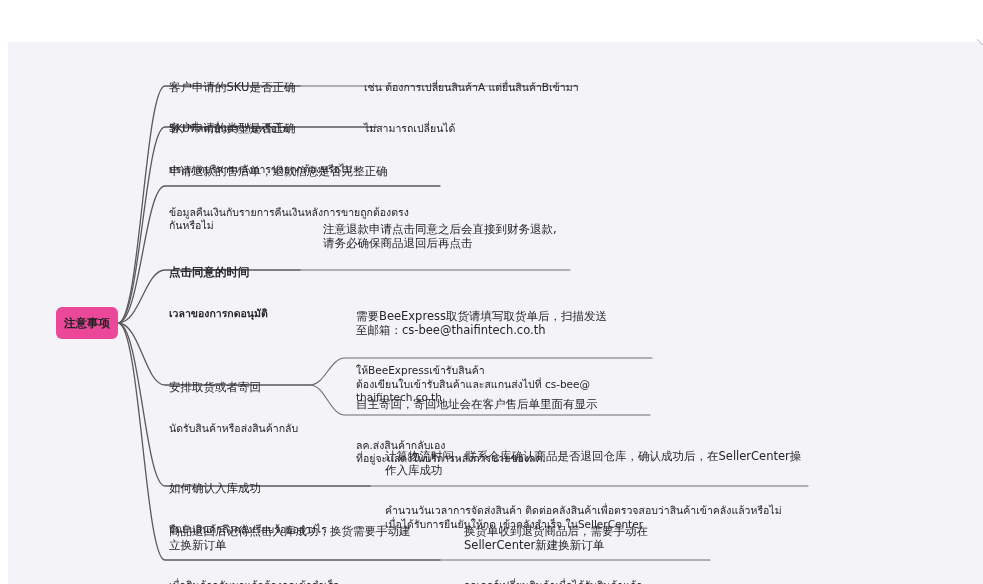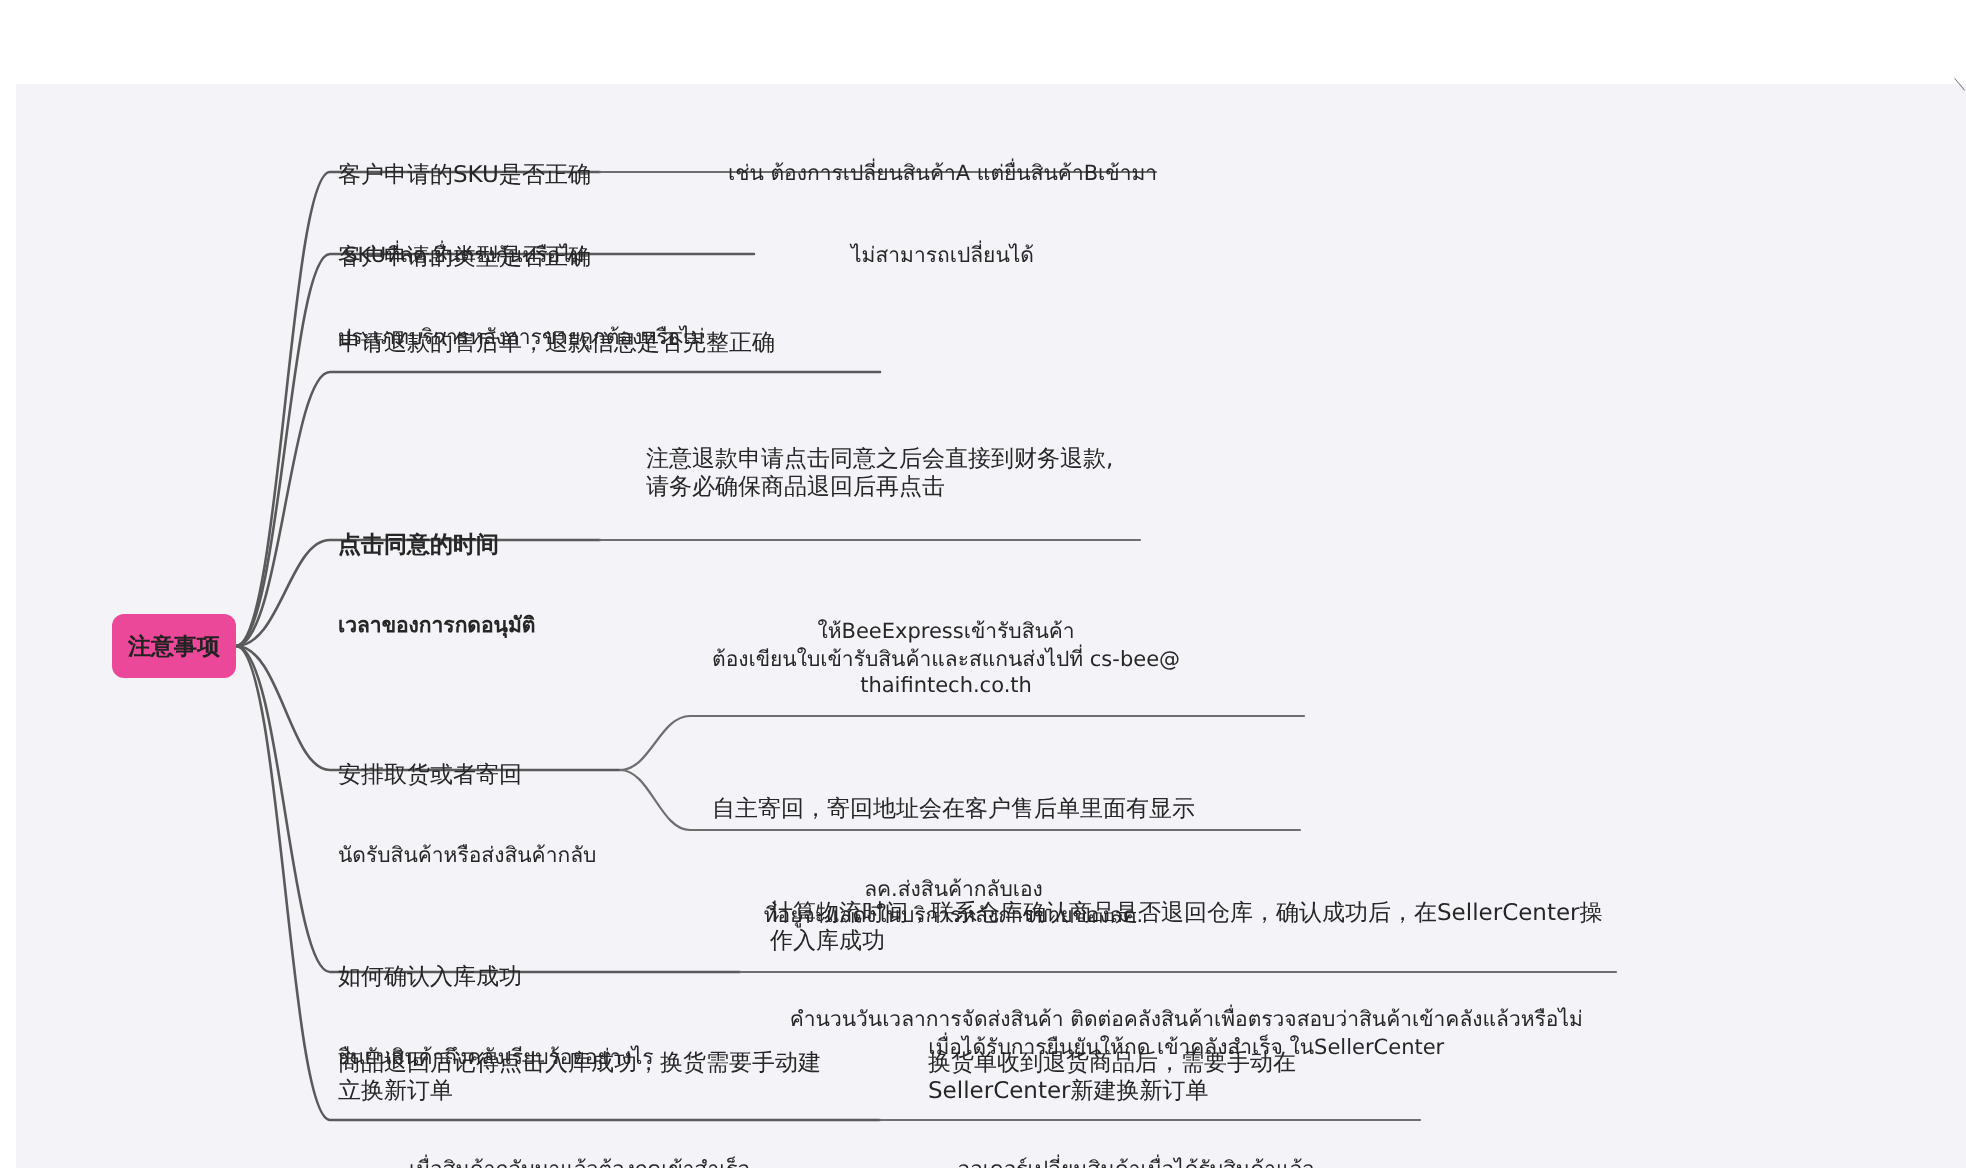--- a/index.html
+++ b/index.html
@@ -37,7 +37,7 @@
       white-space: pre-wrap;
     }
     .node .zh { display: block; font-size: 11.5px; }
-    .node .th { display: block; font-size: 10.5px; text-align: center; }
+    .node .th { display: block; font-size: 10.5px; }
     .corner-mark {
       position: absolute; left: 977px; top: 41px;
       width: 6px; height: 4px;

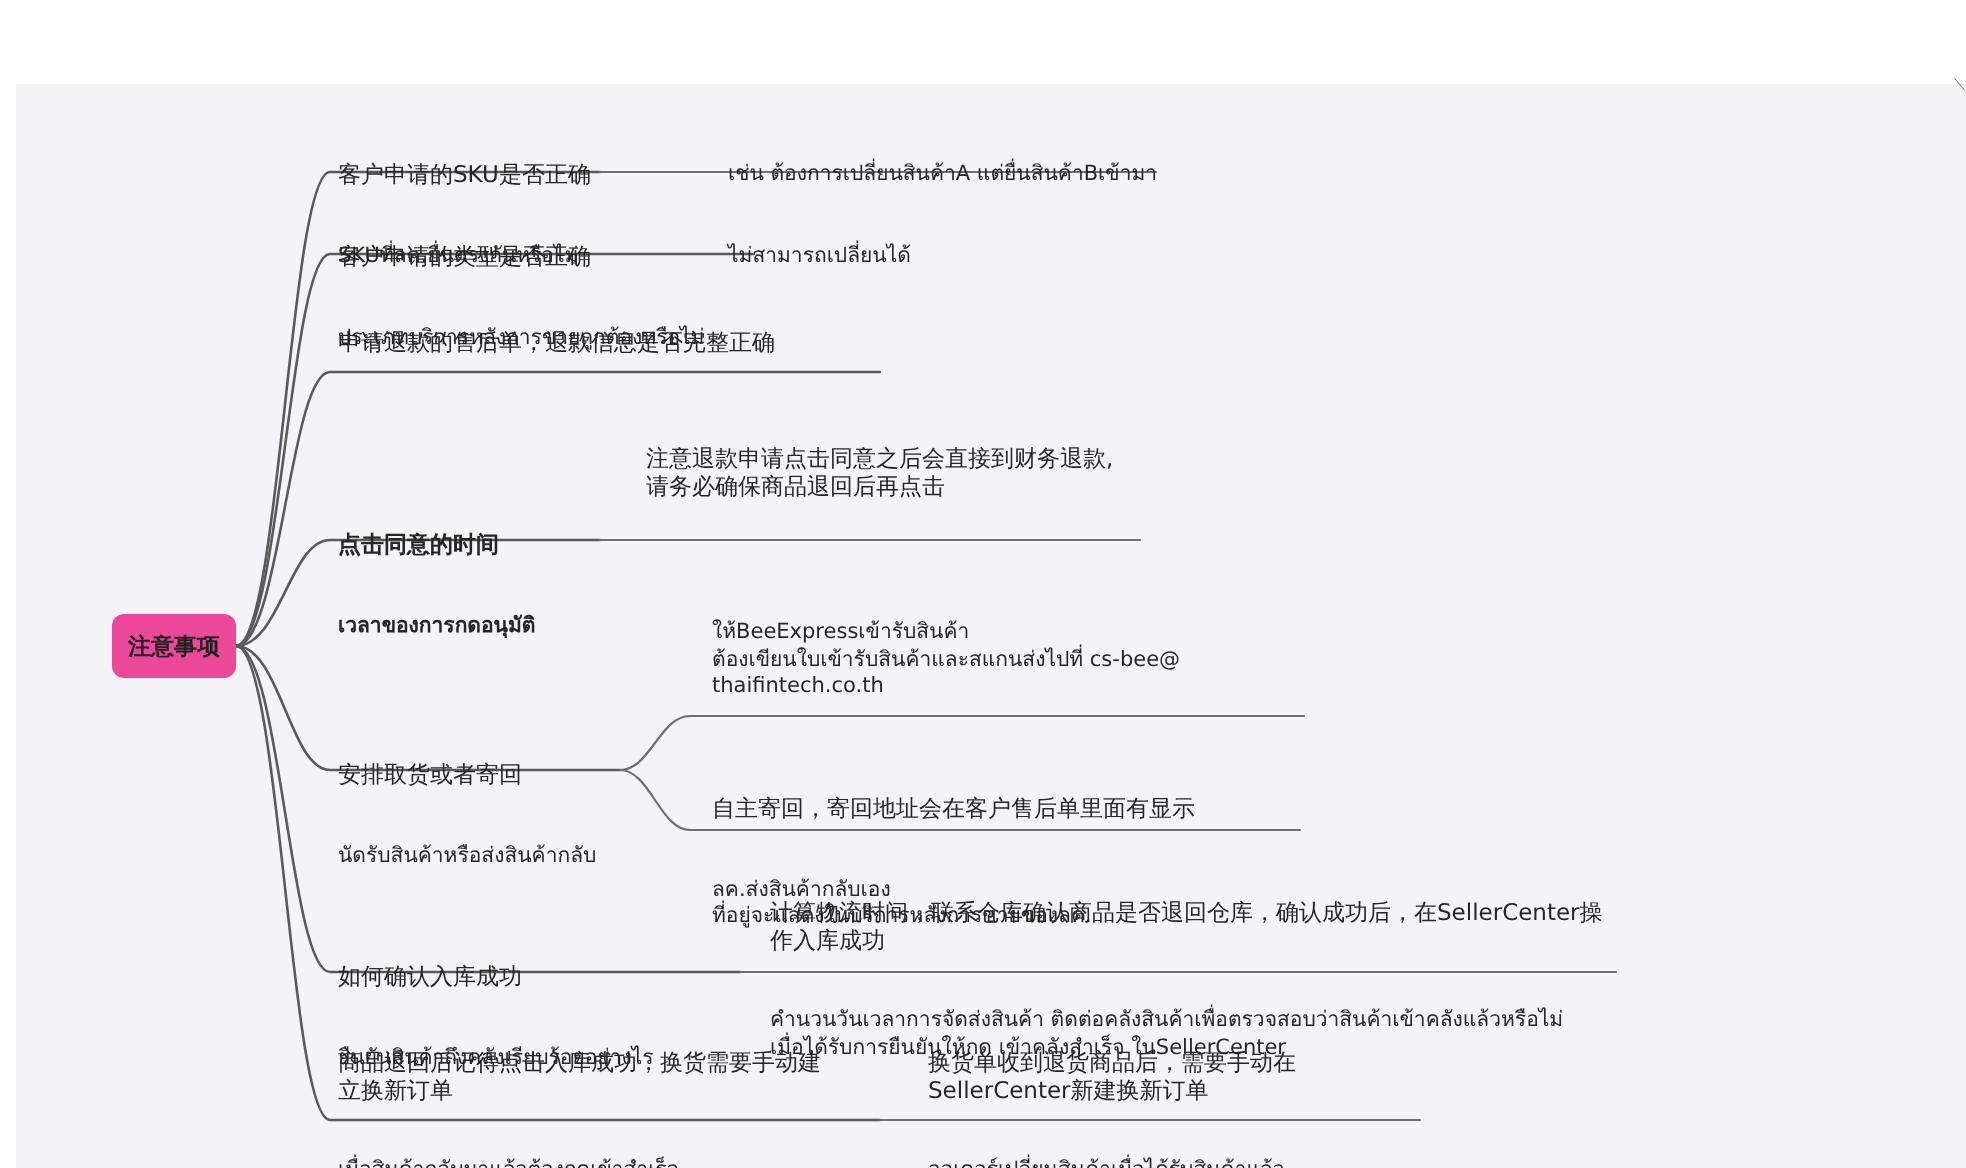--- a/index.html
+++ b/index.html
@@ -91,6 +91,8 @@
 
 <div class="node" style="left:169px; top:138px;">
   <span class="zh">申请退款的售后单，退款信息是否完整正确</span>
+  <span class="th">ข้อมูลคืนเงินกับรายการคืนเงินหลังการขายถูกต้องตรง
+กันหรือไม่</span>
 </div>
 
 <div class="node" style="left:169px; top:239px;font-weight:bold;">

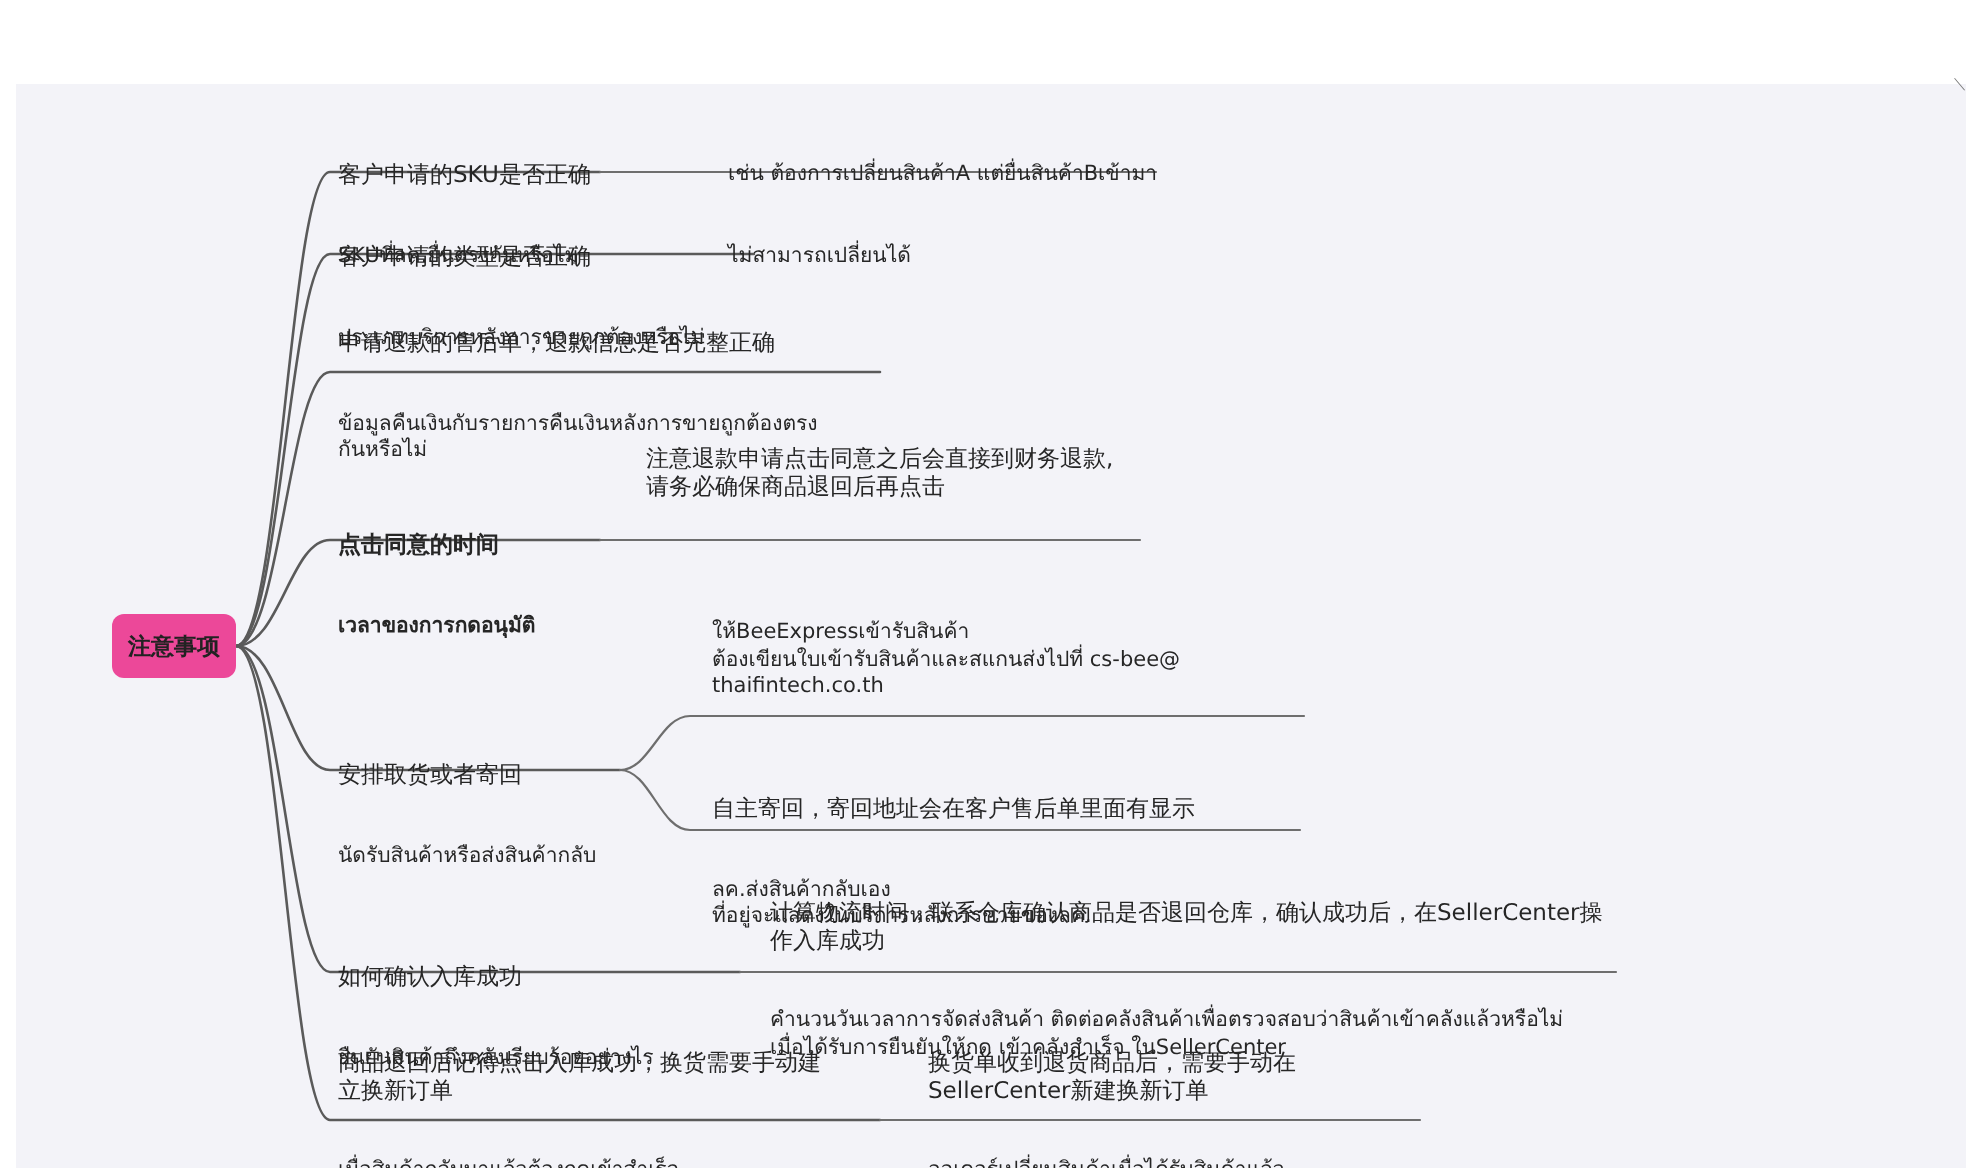--- a/index.html
+++ b/index.html
@@ -109,6 +109,8 @@
   <span class="th">นัดรับสินค้าหรือส่งสินค้ากลับ</span>
 </div>
 <div class="node" style="left:356px; top:283px;">
+  <span class="zh">需要BeeExpress取货请填写取货单后，扫描发送
+至邮箱：cs-bee@thaifintech.co.th</span>
   <span class="th">ให้BeeExpressเข้ารับสินค้า
 ต้องเขียนใบเข้ารับสินค้าและสแกนส่งไปที่ cs-bee@
 thaifintech.co.th</span>

